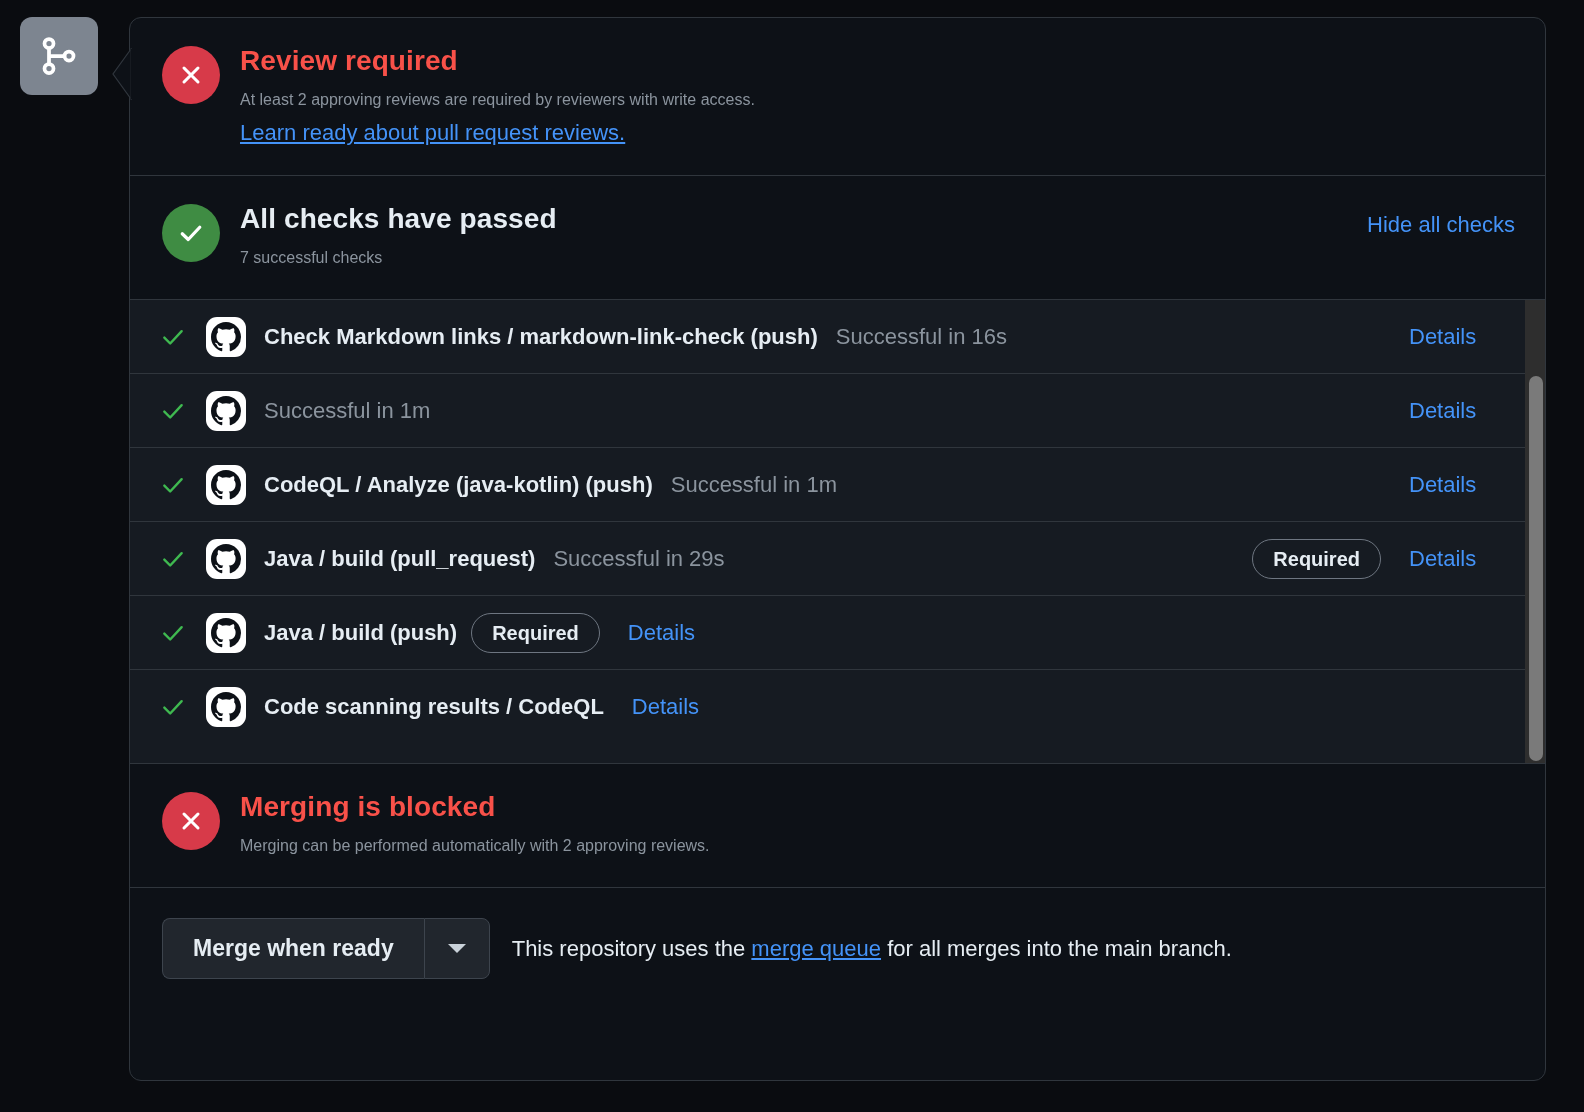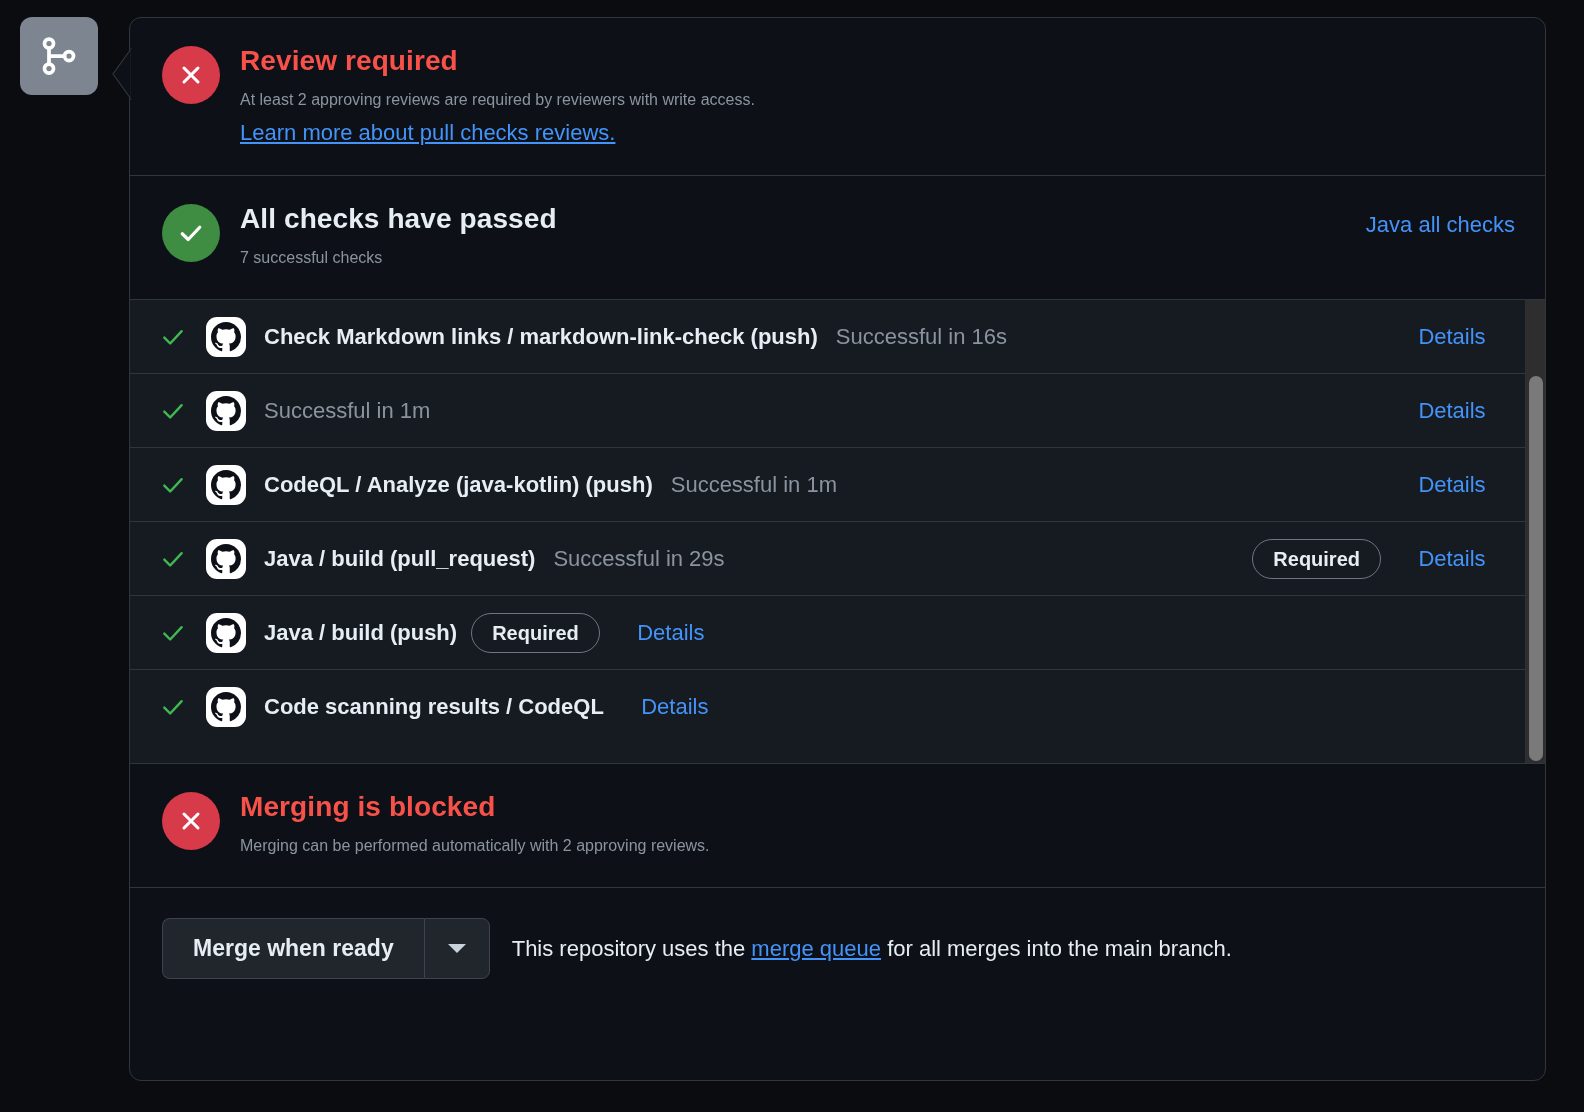--- a/index.html
+++ b/index.html
@@ -197,7 +197,7 @@
         <div class="status-body">
           <div class="title-red">Review required</div>
           <div class="subtext">At least 2 approving reviews are required by reviewers with write access.</div>
-          <span class="link">Learn more about pull checks reviews.</span>
+          <span class="link">Learn ready about pull request reviews.</span>
         </div>
       </div>
     </div>

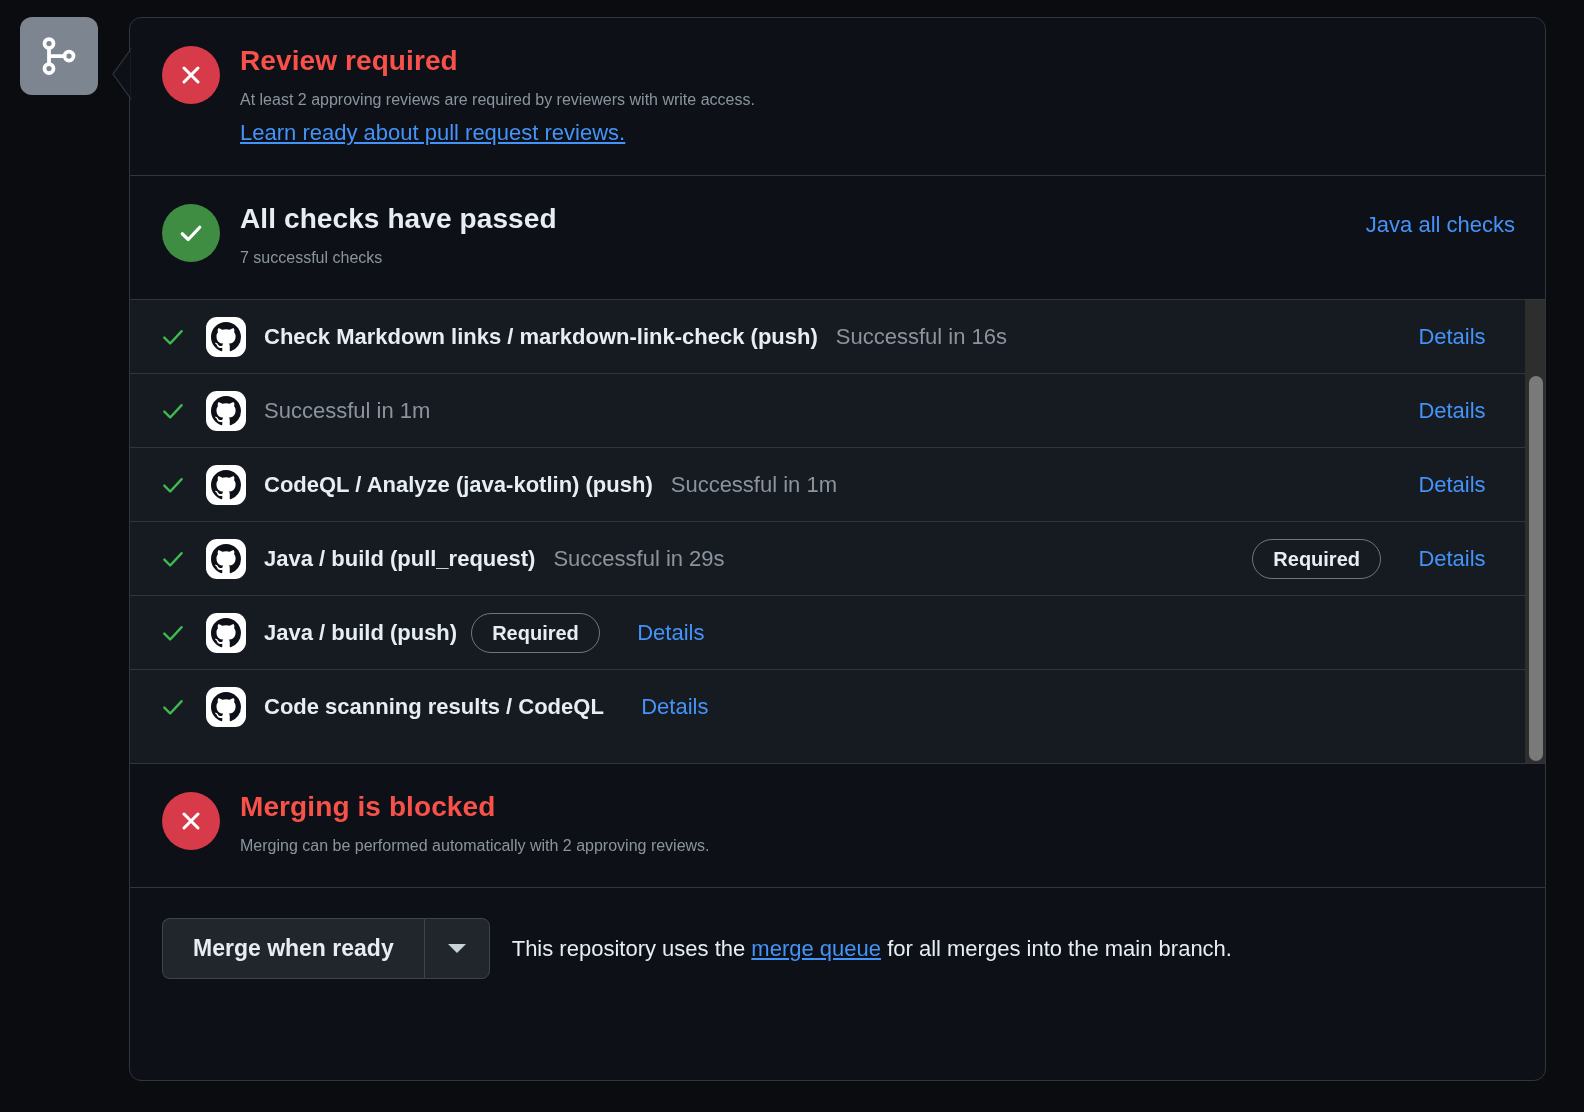--- a/index.html
+++ b/index.html
@@ -213,7 +213,7 @@
           <div class="title-white">All checks have passed</div>
           <div class="subtext">7 successful checks</div>
         </div>
-        <div class="head-right">Java all checks</div>
+        <div class="head-right">Hide all checks</div>
       </div>
     </div>
 

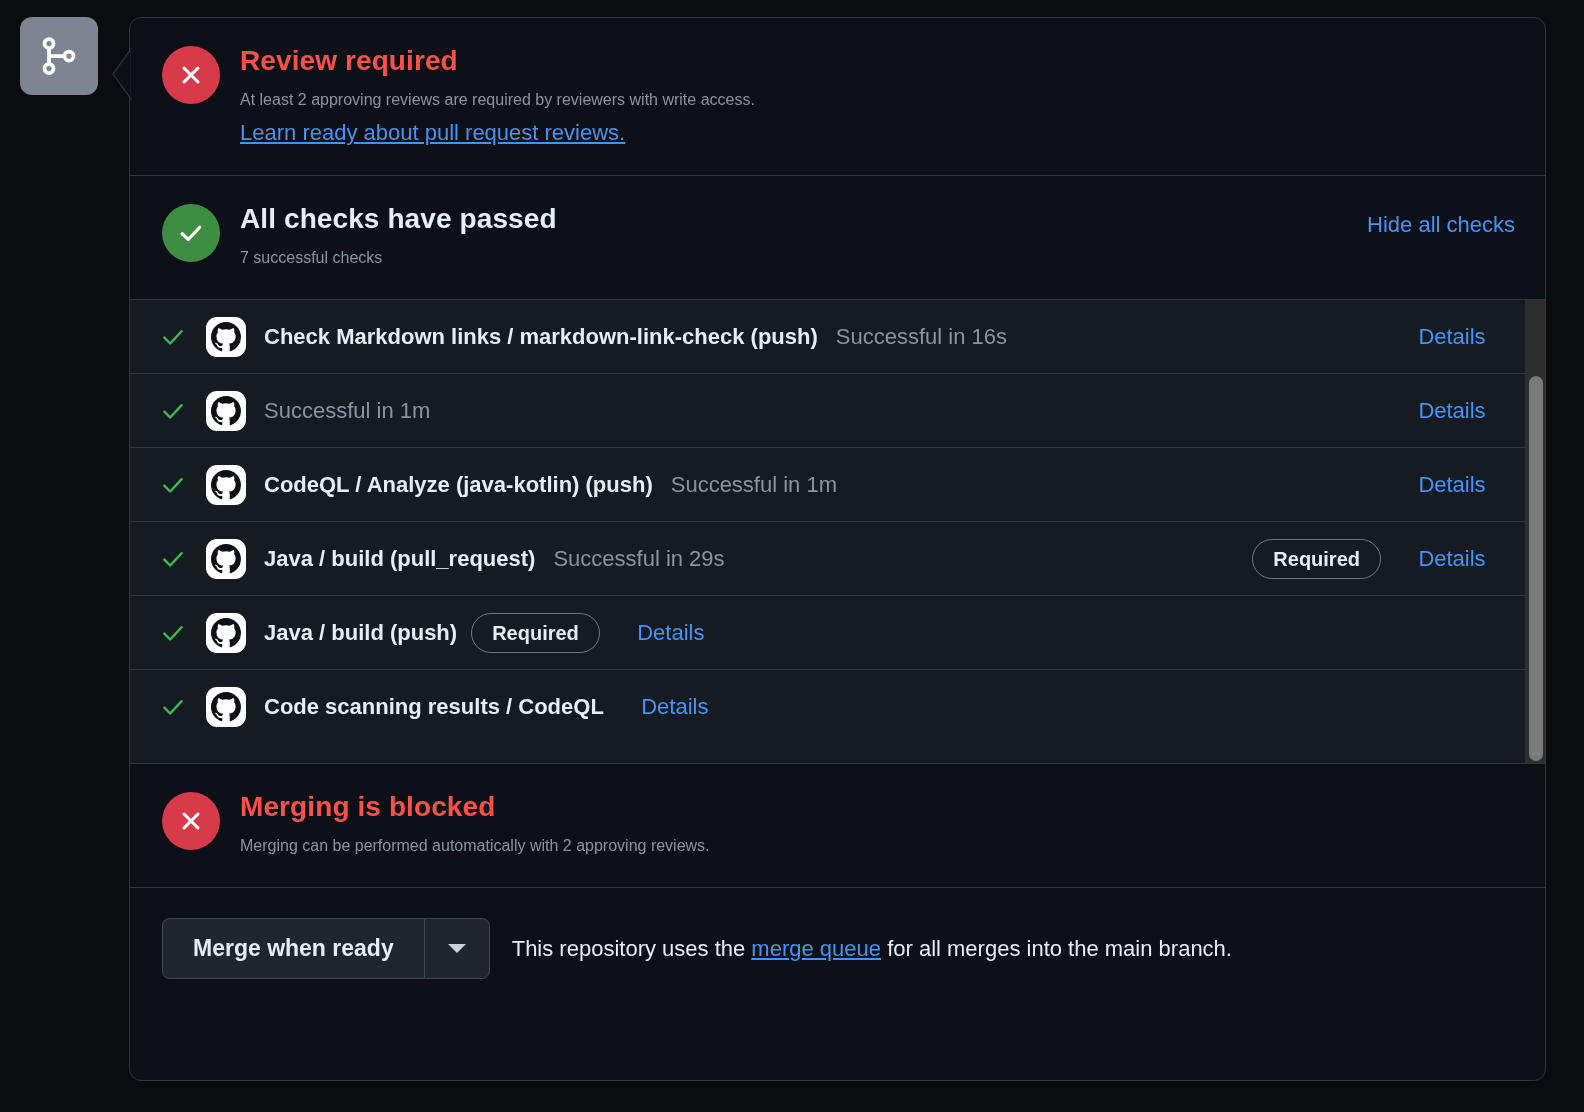--- a/index.html
+++ b/index.html
@@ -116,7 +116,7 @@
   .details-link {
     flex: 0 0 auto; margin-left: 28px;
     color: #4493f8; font-size: 22px; cursor: pointer;
-    width: 86px; text-align: center;
+    width: 86px; text-align: left;
   }
 
   

